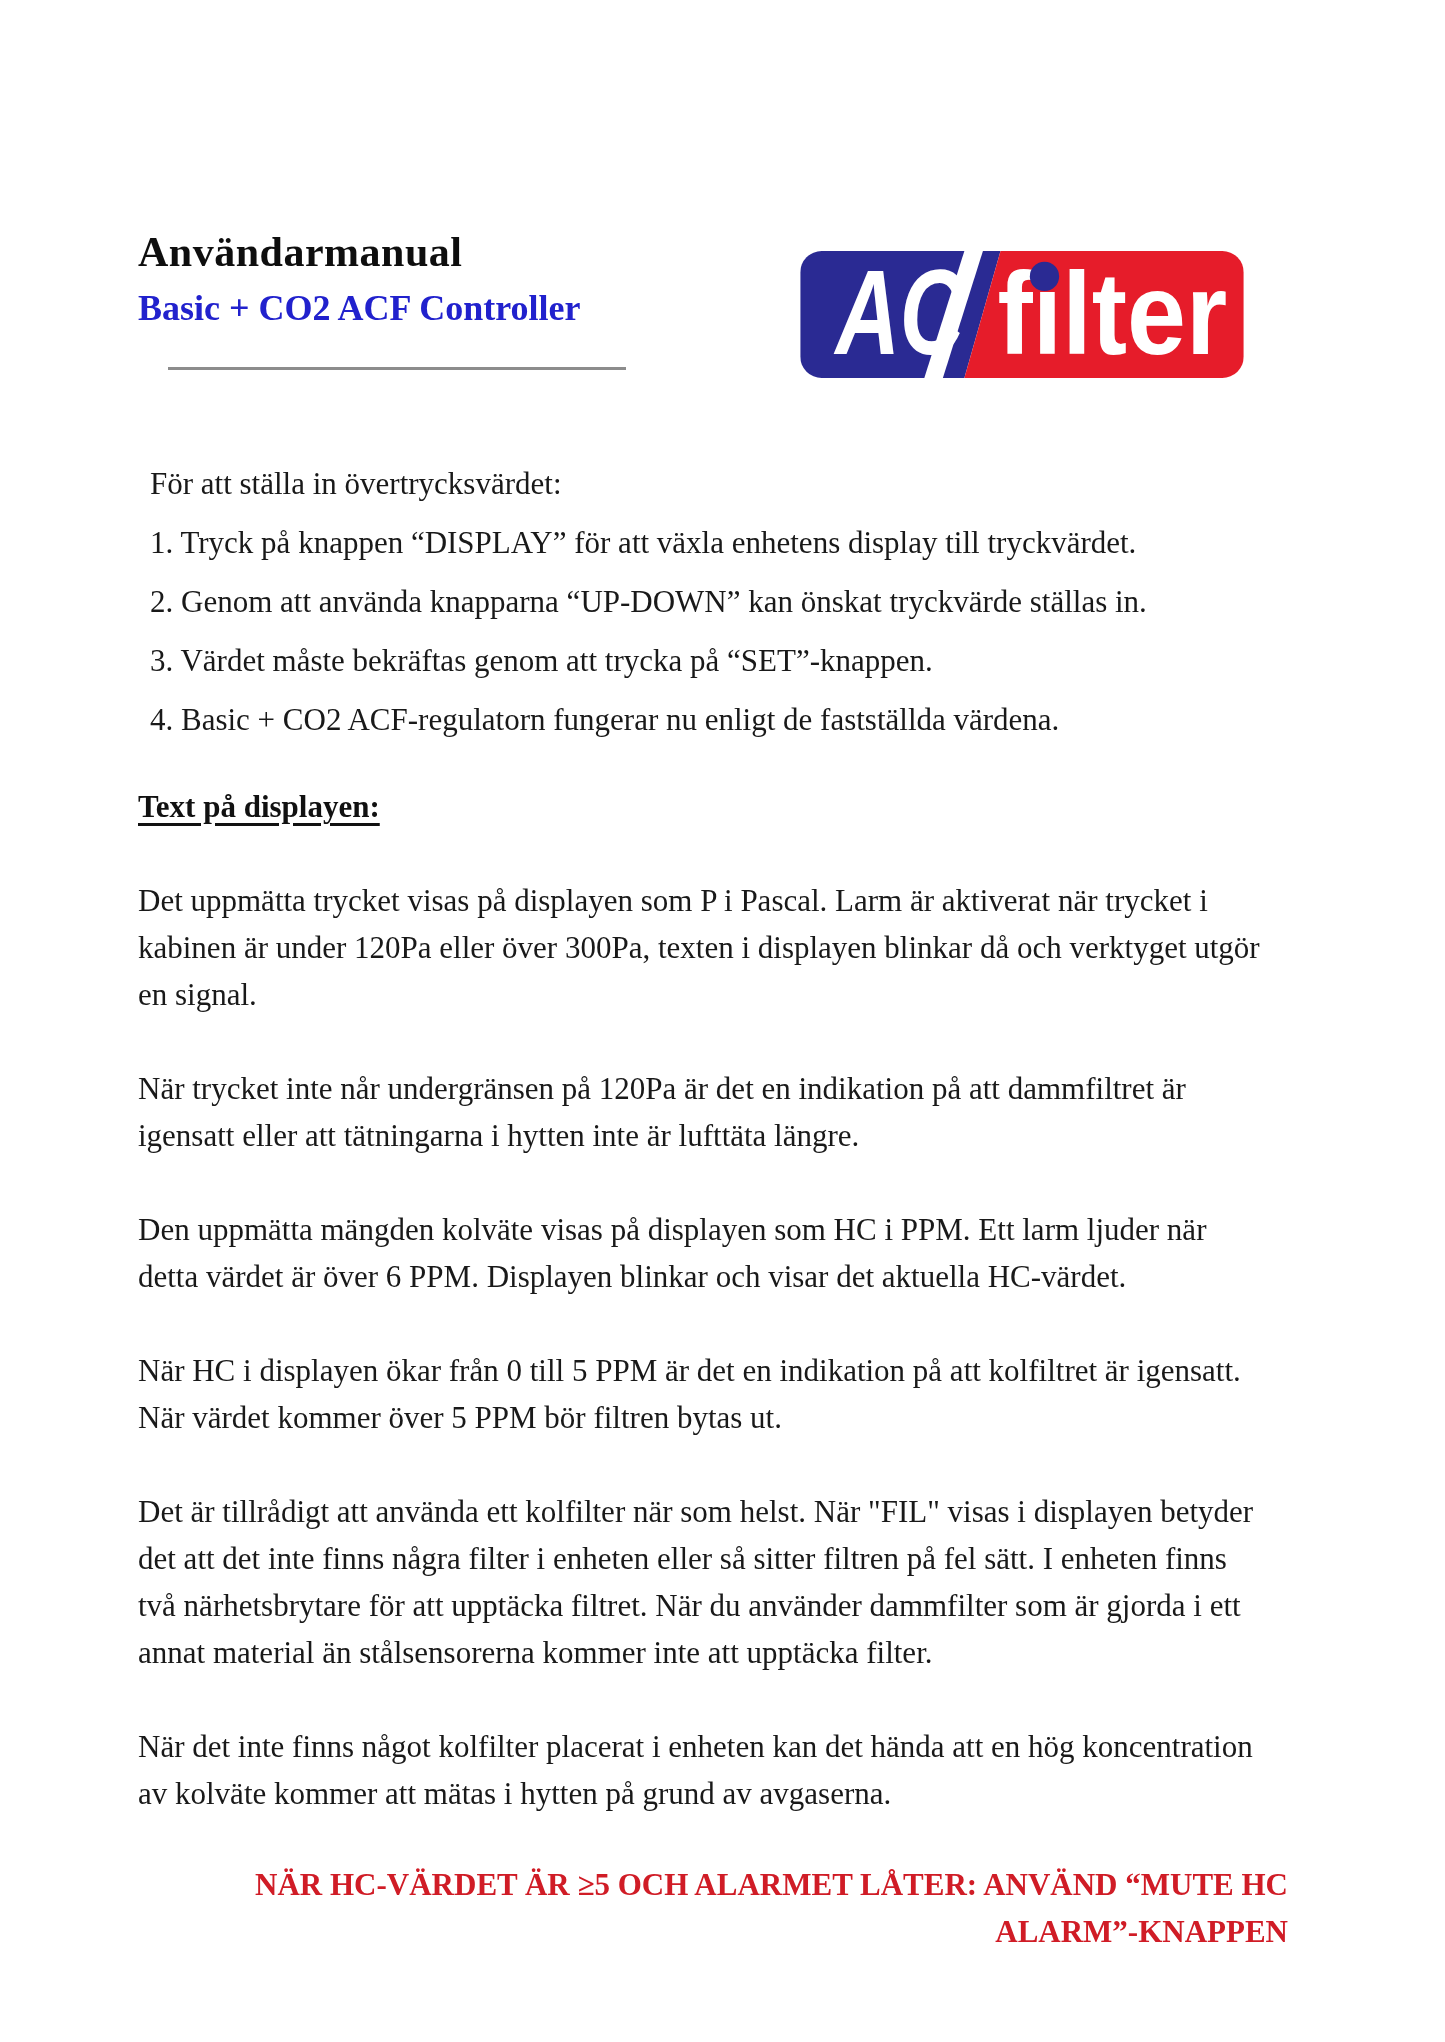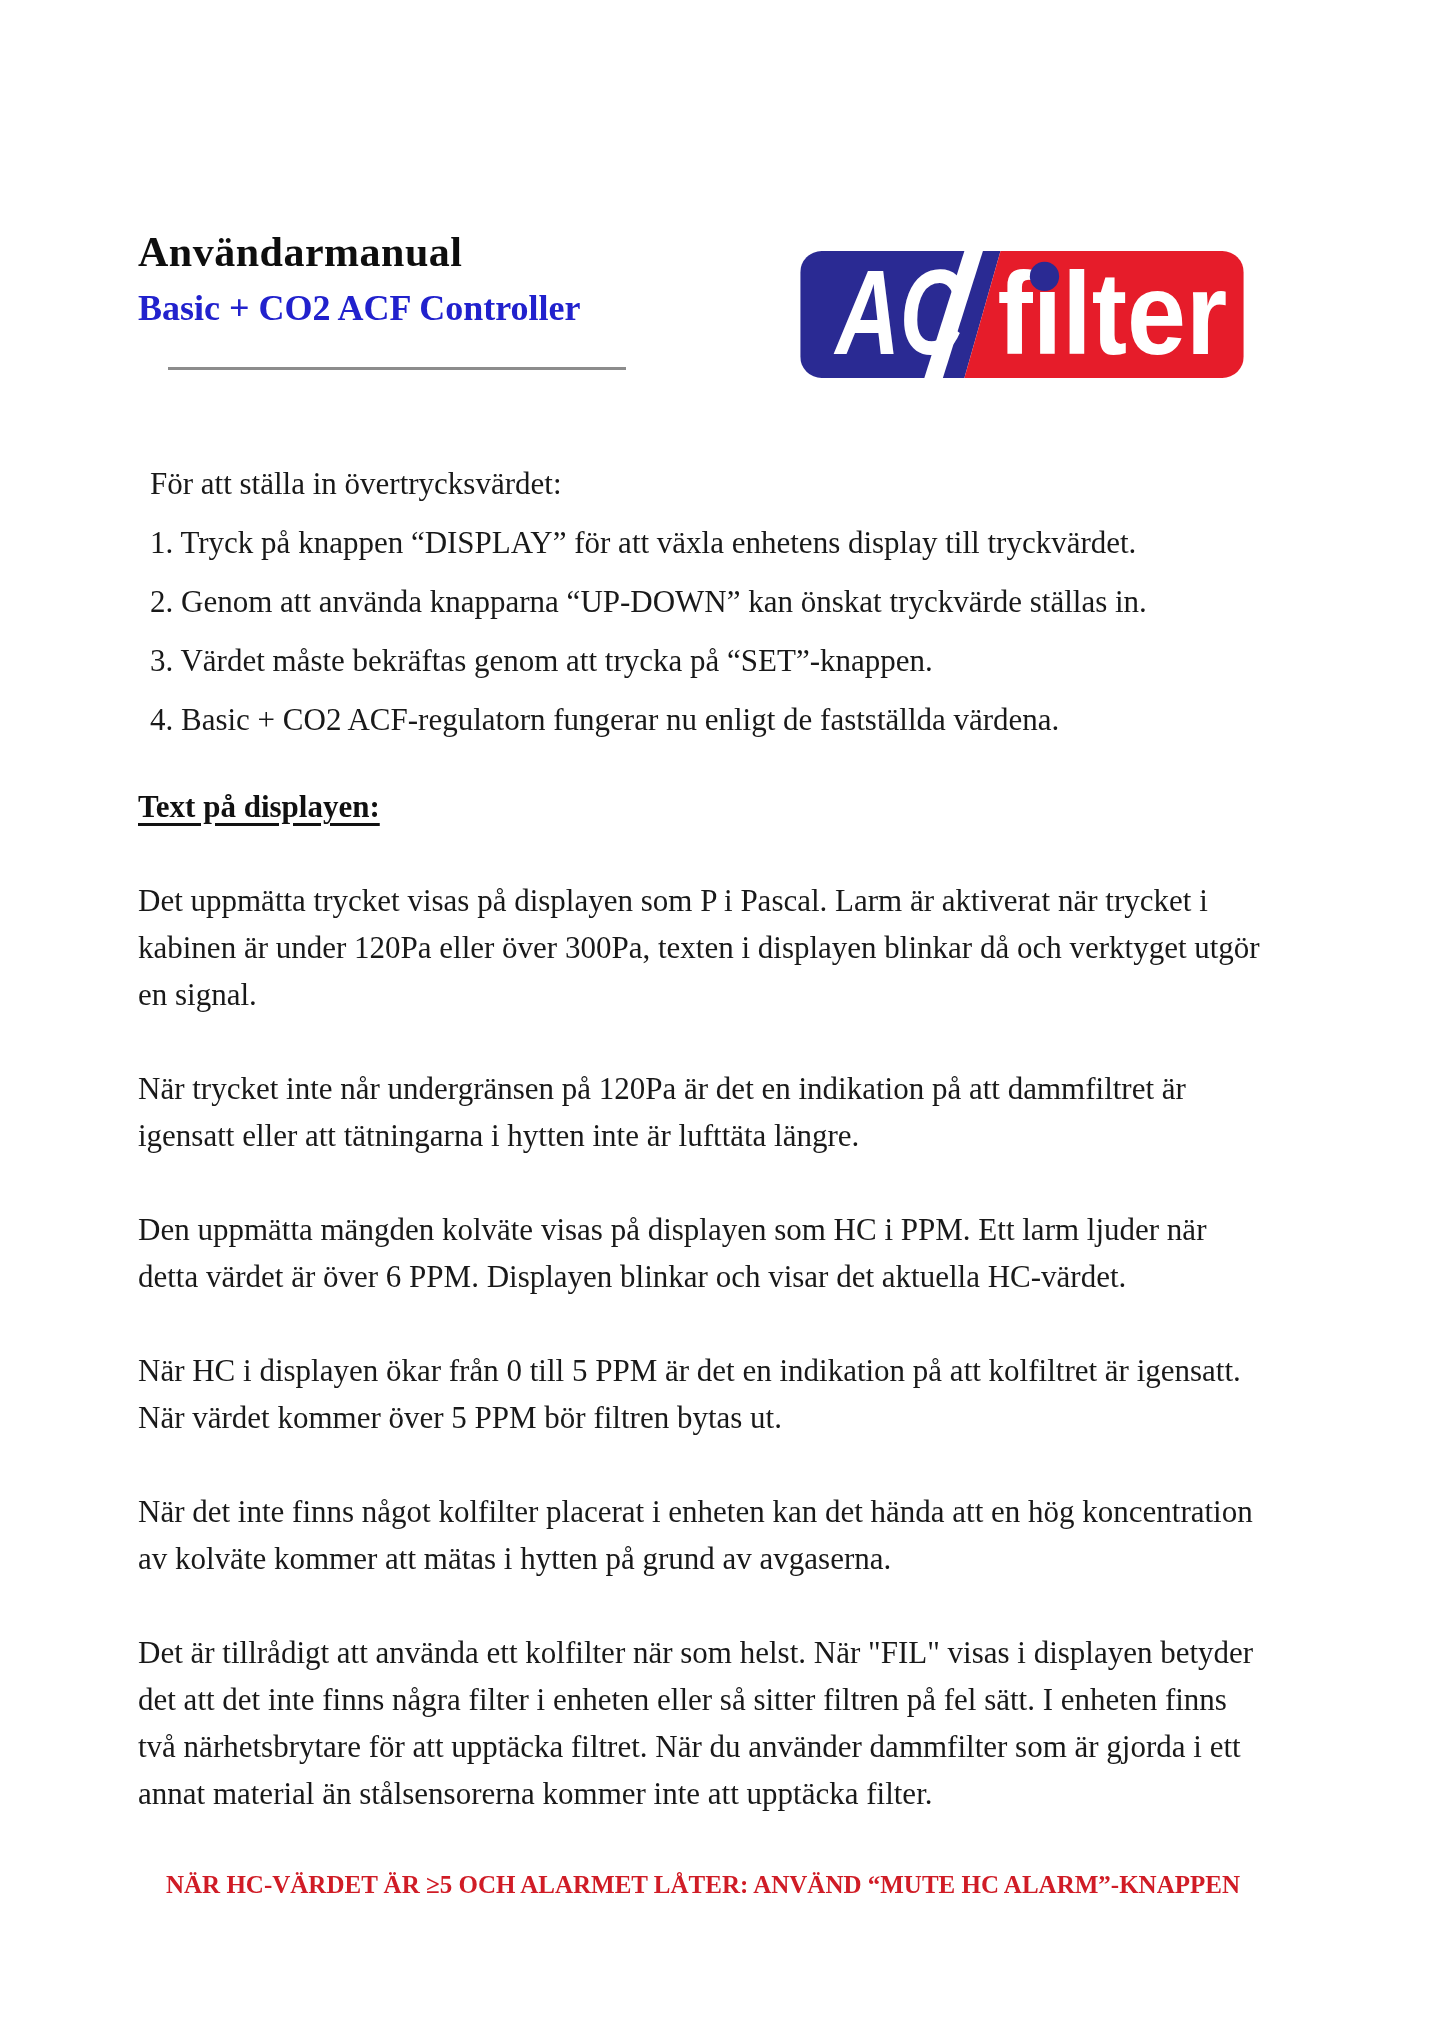--- a/index.html
+++ b/index.html
@@ -123,8 +123,8 @@
     <p class="para">När trycket inte når undergränsen på 120Pa är det en indikation på att dammfiltret är igensatt eller att tätningarna i hytten inte är lufttäta längre.</p>
     <p class="para">Den uppmätta mängden kolväte visas på displayen som HC i PPM. Ett larm ljuder när detta värdet är över 6 PPM. Displayen blinkar och visar det aktuella HC-värdet.</p>
     <p class="para">När HC i displayen ökar från 0 till 5 PPM är det en indikation på att kolfiltret är igensatt. När värdet kommer över 5 PPM bör filtren bytas ut.</p>
+    <p class="para">Det är tillrådigt att använda ett kolfilter när som helst. När "FIL" visas i displayen betyder det att det inte finns några filter i enheten eller så sitter filtren på fel sätt. I enheten finns två närhetsbrytare för att upptäcka filtret. När du använder dammfilter som är gjorda i ett annat material än stålsensorerna kommer inte att upptäcka filter.</p>
     <p class="para">När det inte finns något kolfilter placerat i enheten kan det hända att en hög koncentration av kolväte kommer att mätas i hytten på grund av avgaserna.</p>
-    <p class="para">Det är tillrådigt att använda ett kolfilter när som helst. När "FIL" visas i displayen betyder det att det inte finns några filter i enheten eller så sitter filtren på fel sätt. I enheten finns två närhetsbrytare för att upptäcka filtret. När du använder dammfilter som är gjorda i ett annat material än stålsensorerna kommer inte att upptäcka filter.</p>
 
     <div class="warning">NÄR HC-VÄRDET ÄR ≥5 OCH ALARMET LÅTER: ANVÄND “MUTE HC ALARM”-KNAPPEN</div>
   </div>

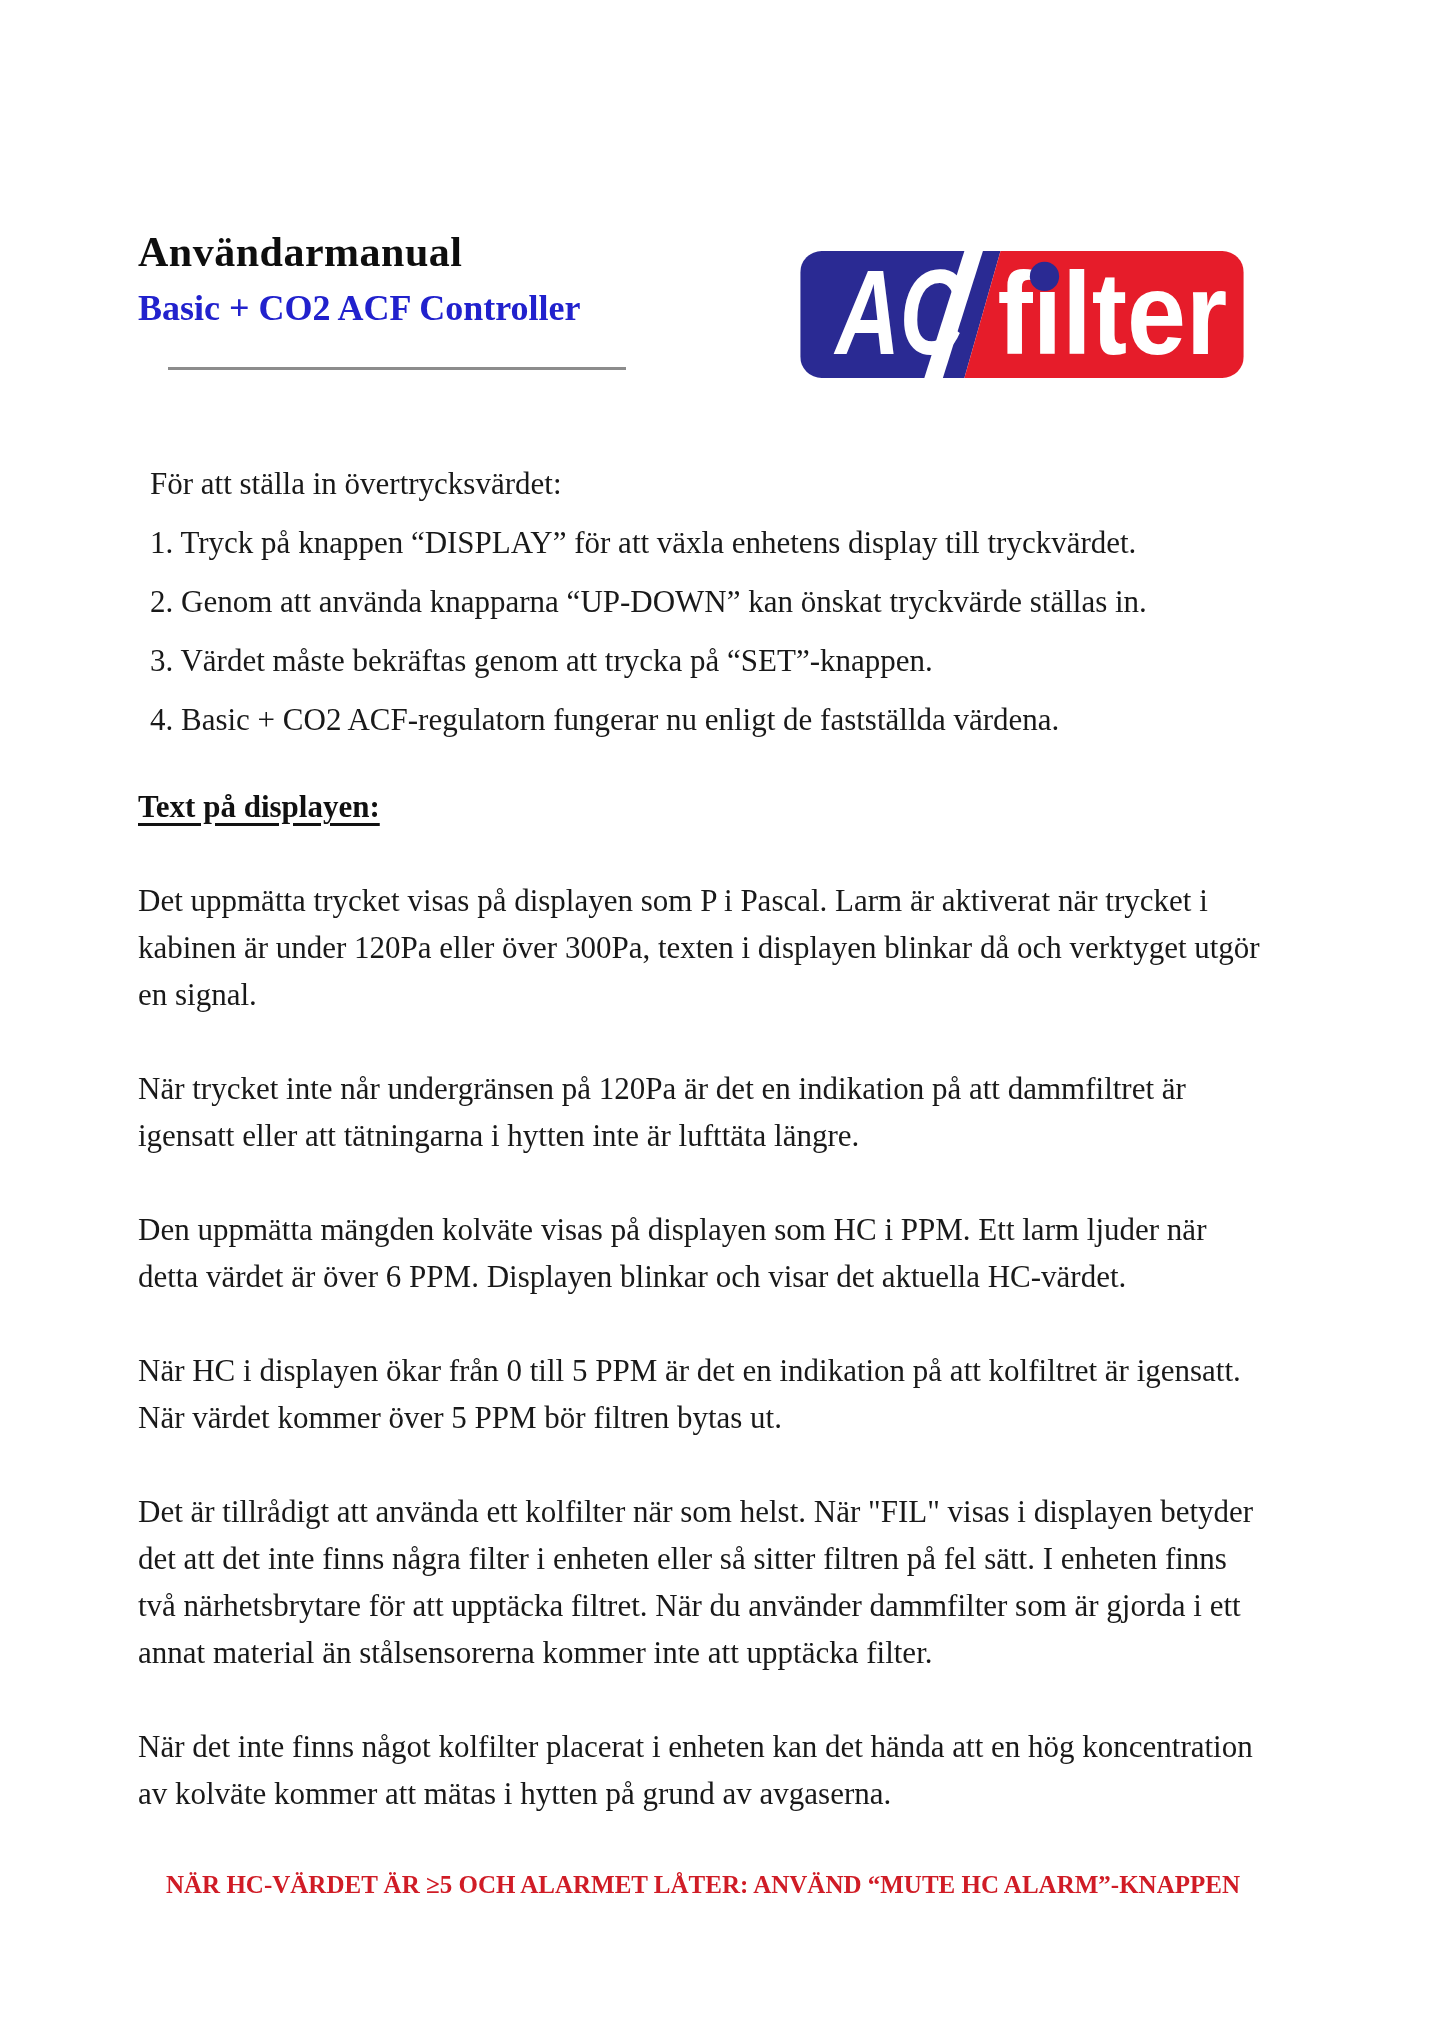--- a/index.html
+++ b/index.html
@@ -76,8 +76,8 @@
   .warning {
     margin: 44px 0 0 -20px;
     width: 1170px;
-    text-align: center;
-    font-size: 25px;
+    text-align: right;
+    font-size: 31px;
     font-weight: bold;
     color: #d01c26;
     line-height: 47px;

